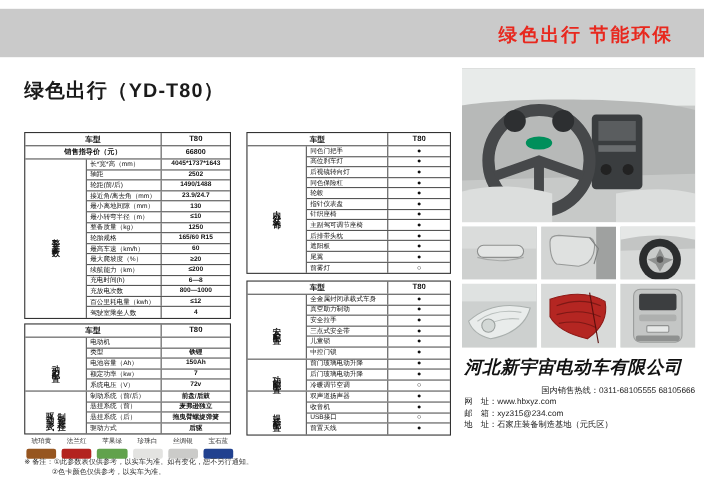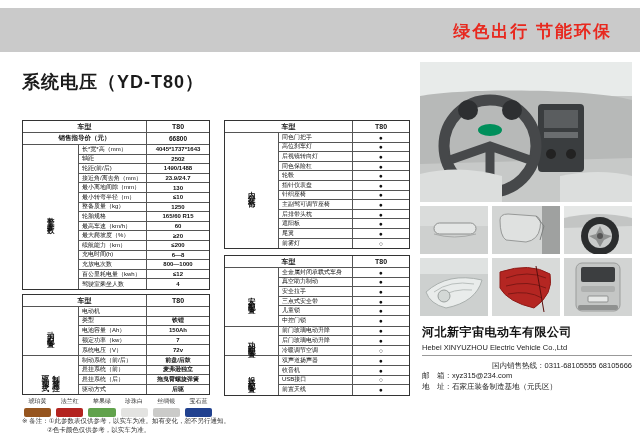--- a/index.html
+++ b/index.html
@@ -80,7 +80,7 @@
     <div class="slogan">绿色出行 节能环保</div>
   </div>
 
-  <div class="page-title">系统电压（YD-T80）</div>
+  <div class="page-title">绿色出行（YD-T80）</div>
 
   <div class="tbl lt" id="t1">
     <div class="trow head">

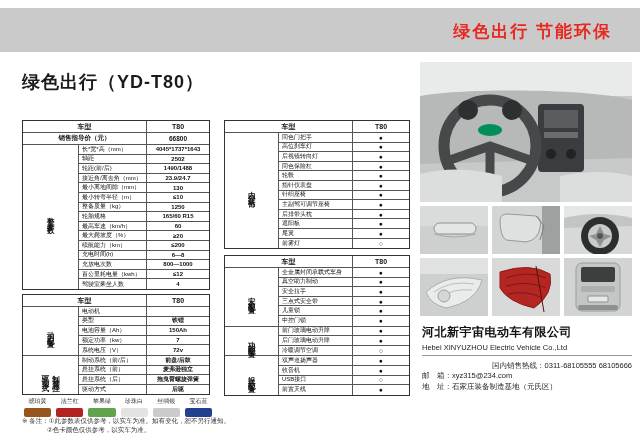--- a/index.html
+++ b/index.html
@@ -62,7 +62,7 @@
   #ph-headlight{left:420px;} #ph-taillight{left:492px;} #ph-rear{left:564px;}
   
   .company{position:absolute;left:422px;top:324px;width:210px;}
-  .co-name{font-size:12px;font-weight:bold;color:#111;letter-spacing:0.5px;}
+  .co-name{font-size:16px;font-weight:bold;color:#111;letter-spacing:0.5px;font-style:italic;}
   .co-en{font-size:7.5px;color:#222;margin-top:2px;padding-bottom:3px;border-bottom:1px solid #999;}
   .co-line{font-size:7.5px;color:#222;line-height:11px;}
   .co-hot{margin-top:4px;text-align:right;}

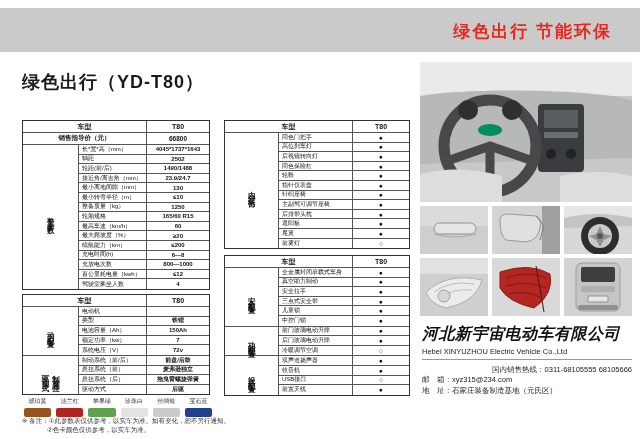--- a/index.html
+++ b/index.html
@@ -482,7 +482,6 @@
 
   <div class="company">
     <div class="co-name">河北新宇宙电动车有限公司</div>
-    <div class="co-en">Hebei XINYUZHOU Electric Vehicle Co.,Ltd</div>
     <div class="co-line co-hot">国内销售热线：0311-68105555  68105666</div>
     <div class="co-contact">邮　箱：xyz315@234.com</div>
     <div class="co-contact">地　址：石家庄装备制造基地（元氏区）</div>

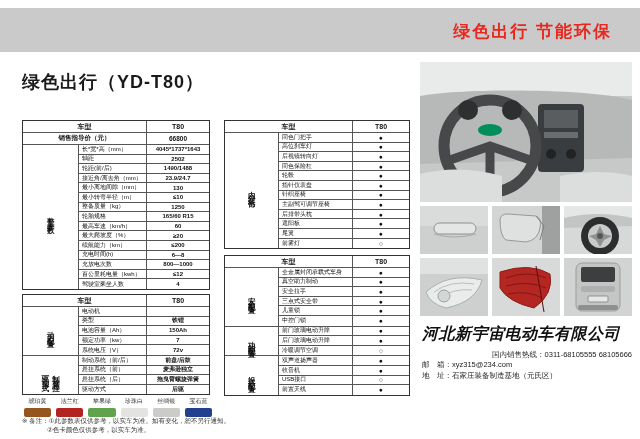--- a/index.html
+++ b/index.html
@@ -483,6 +483,7 @@
   <div class="company">
     <div class="co-name">河北新宇宙电动车有限公司</div>
     <div class="co-line co-hot">国内销售热线：0311-68105555  68105666</div>
+    <div class="co-contact">网　址：www.hbxyz.com</div>
     <div class="co-contact">邮　箱：xyz315@234.com</div>
     <div class="co-contact">地　址：石家庄装备制造基地（元氏区）</div>
   </div>

